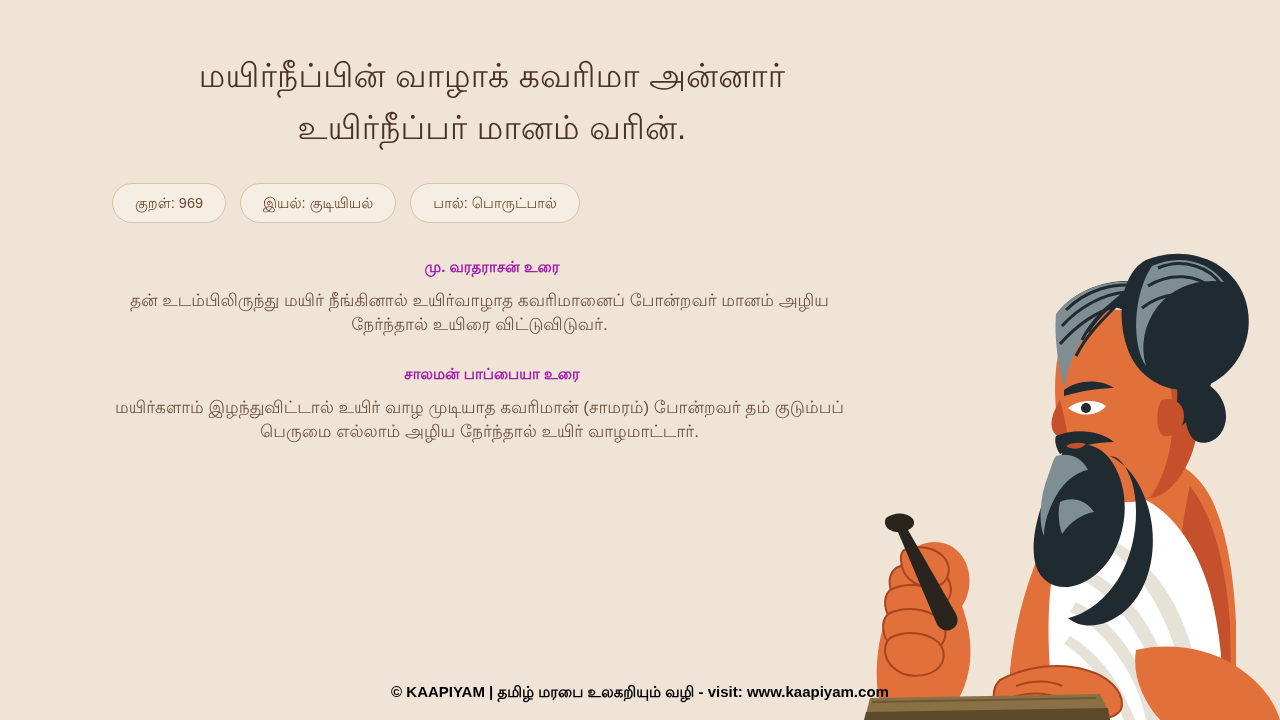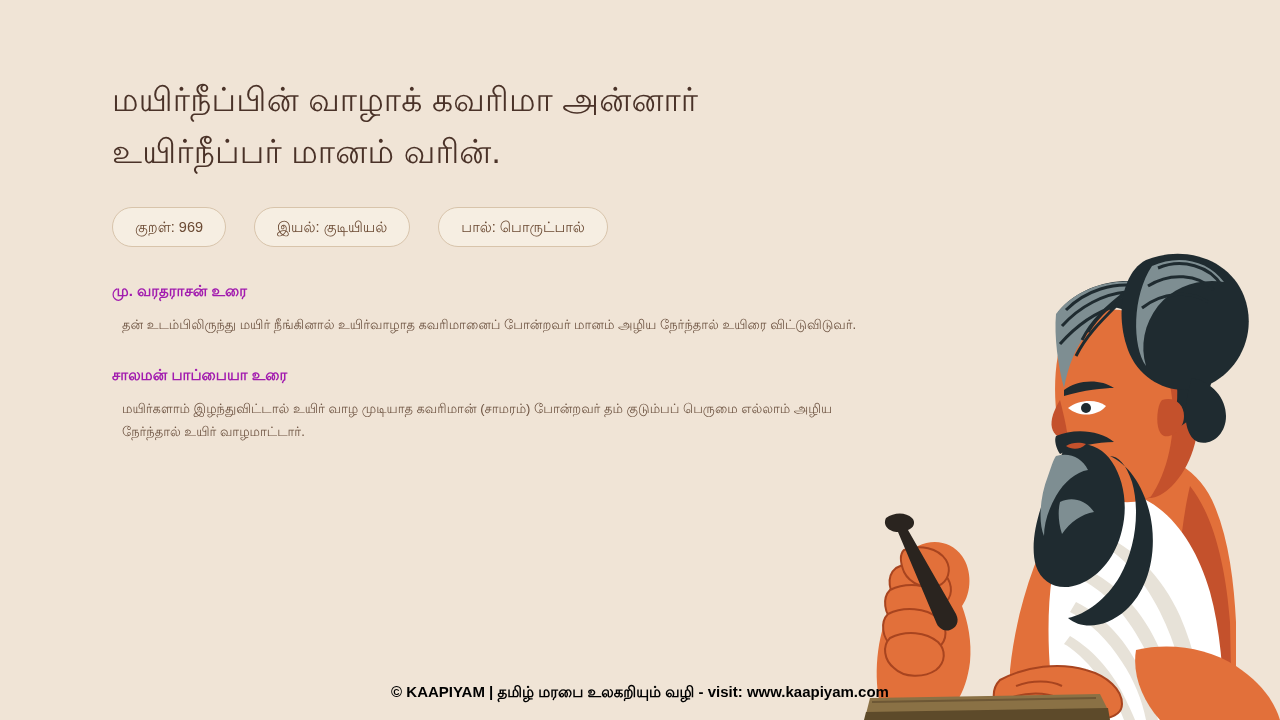--- a/index.html
+++ b/index.html
@@ -42,8 +42,9 @@
   #content {
     position: absolute;
     left: 112px;
-    top: 74px;
+    top: 50px;
     width: 760px;
+    text-align: center;
   }
 
   #kural-title {

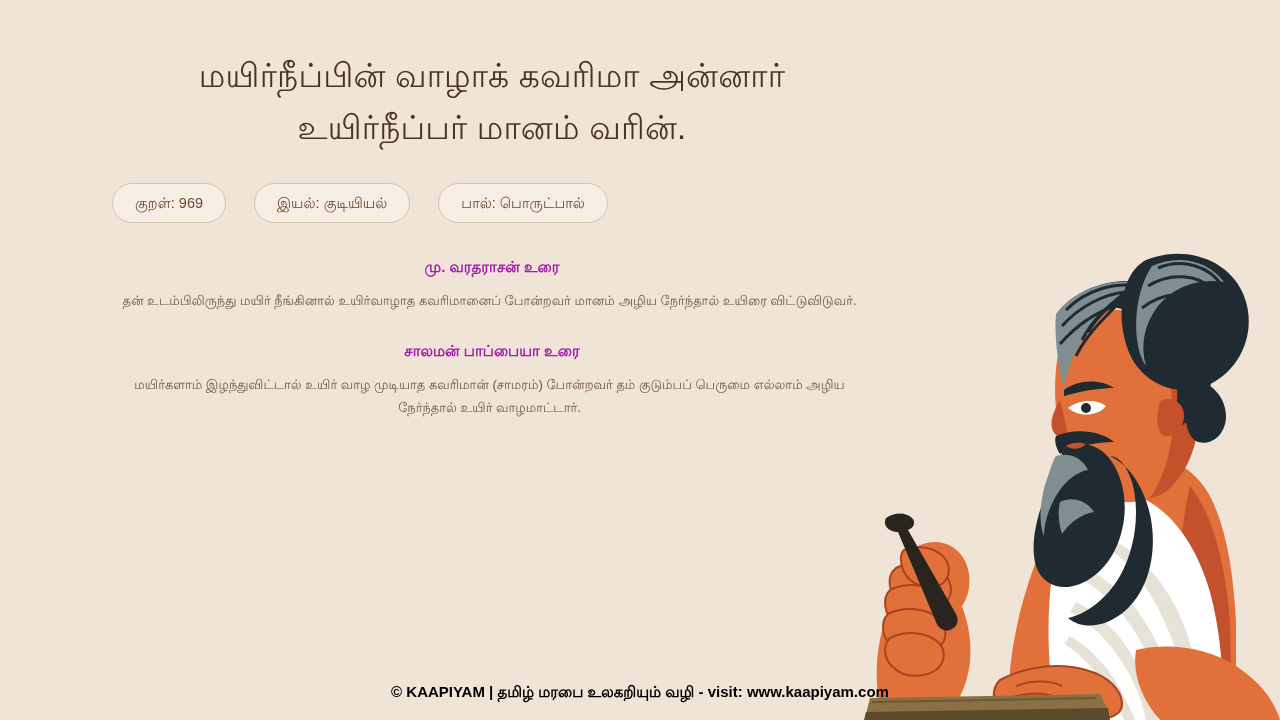--- a/index.html
+++ b/index.html
@@ -60,7 +60,7 @@
   #meta-chips {
     display: flex;
     flex-wrap: nowrap;
-    gap: 28px;
+    gap: 14px;
     margin-top: 29px;
   }
   .chip {

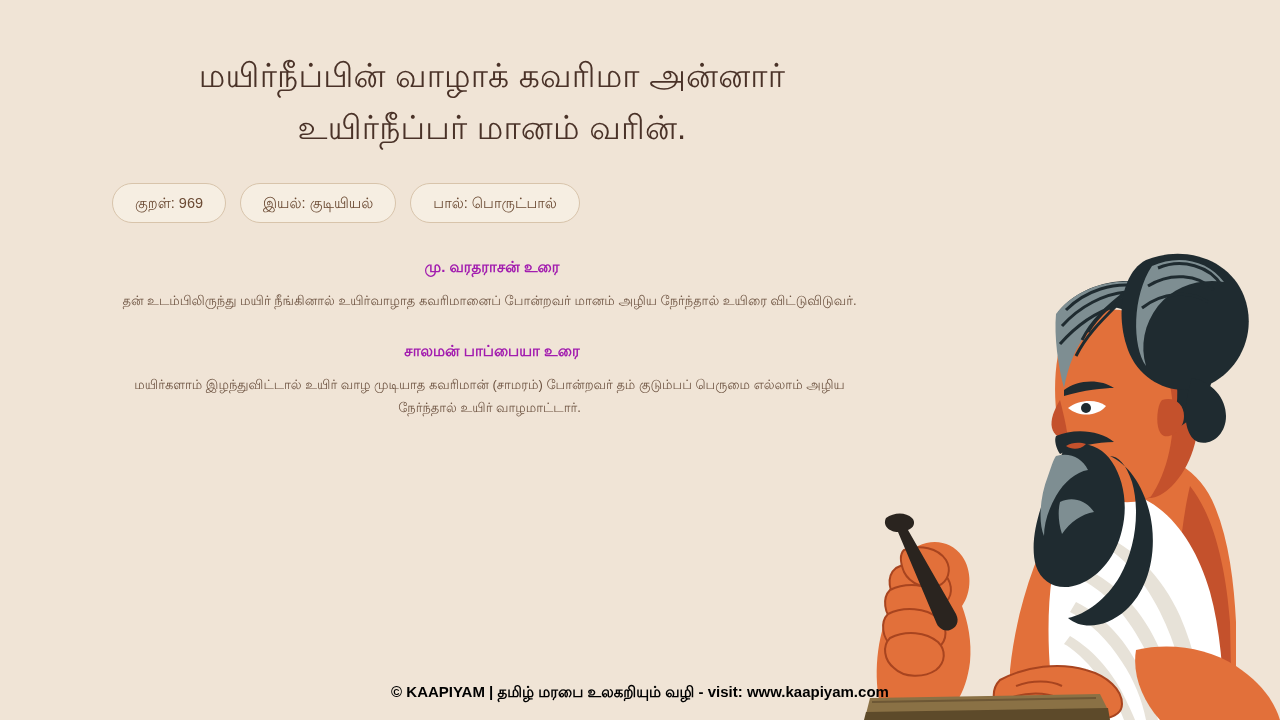--- a/index.html
+++ b/index.html
@@ -93,9 +93,9 @@
   }
   .commentary-body {
     color: #6d5341;
-    font-size: 13px;
+    font-size: 17px;
     line-height: 23.5px;
-    margin: 10px;
+    margin: 0;
     max-width: 735px;
   }
 

